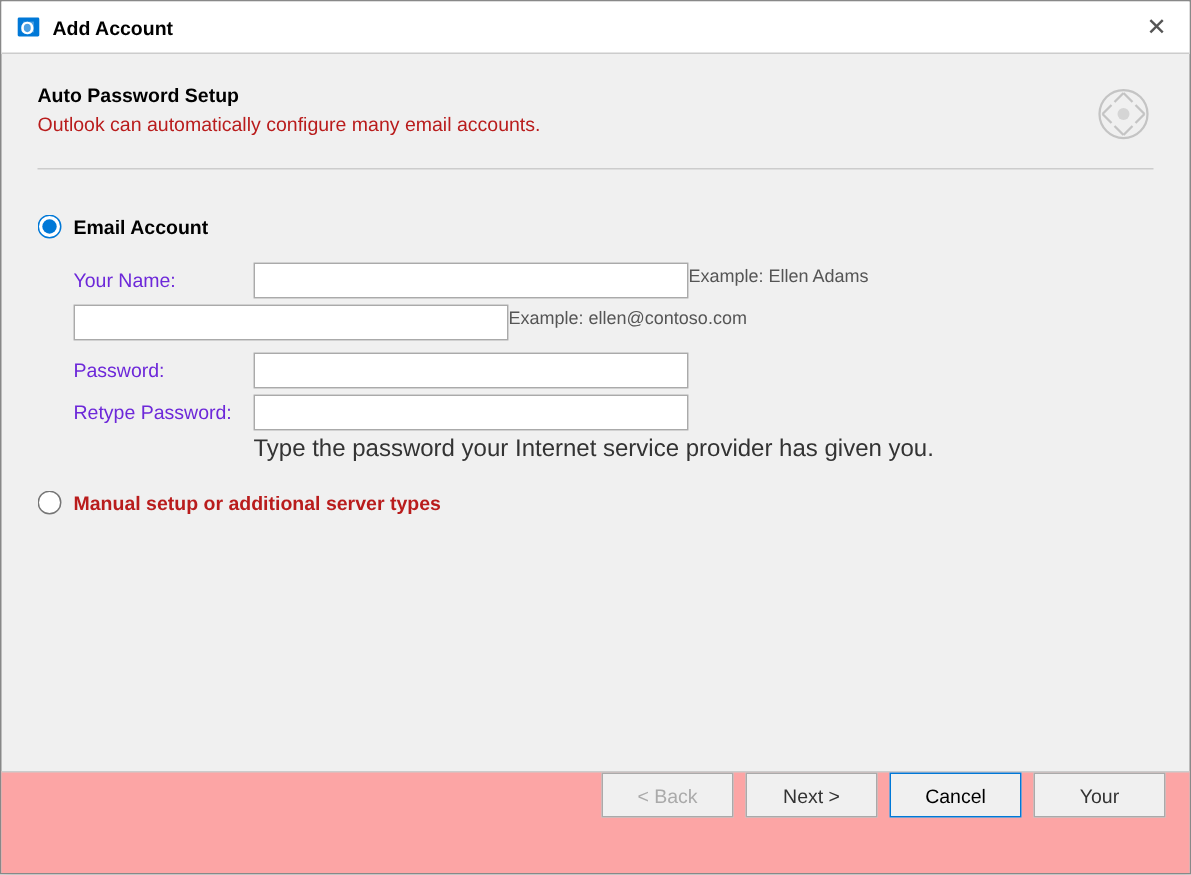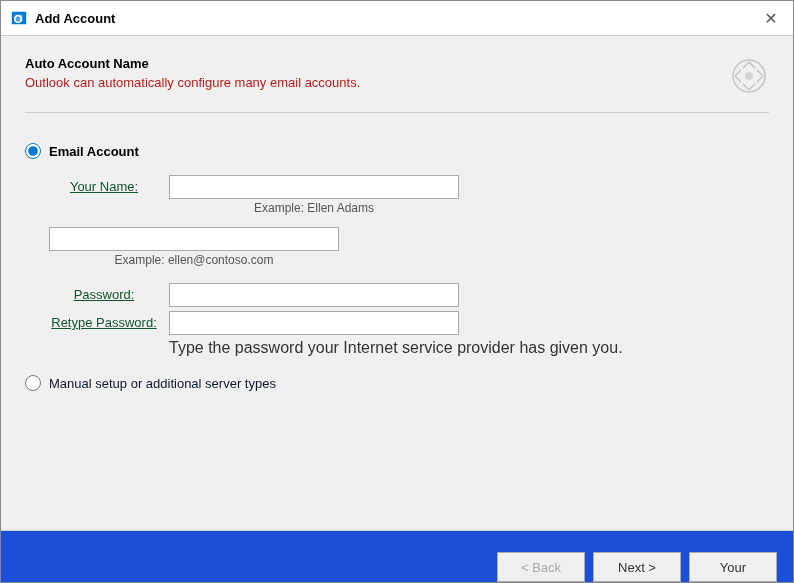--- a/index.html
+++ b/index.html
@@ -273,7 +273,7 @@
 
     <div class="auto-setup-section">
       <div class="auto-setup-text">
-        <div class="heading">Auto Account Name</div>
+        <div class="heading">Auto Password Setup</div>
         <div class="subtext">Outlook can automatically configure many email accounts.</div>
       </div>
       <div class="wizard-icon">

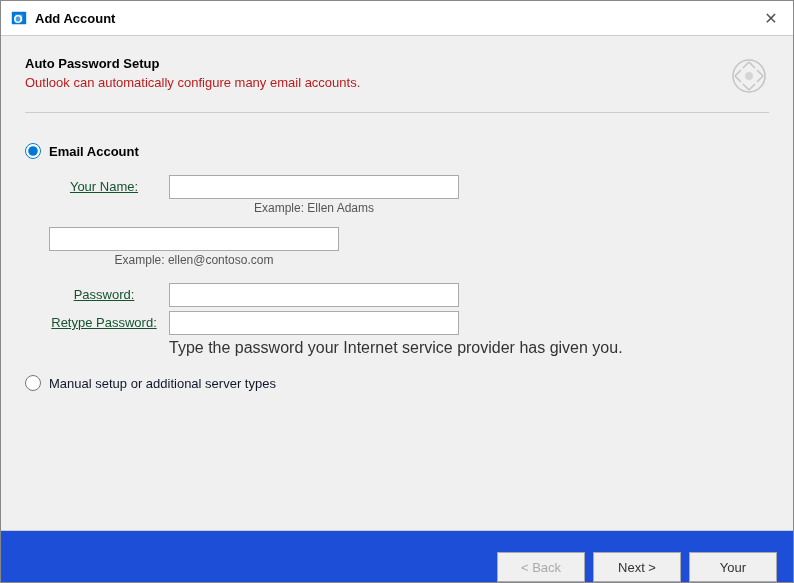--- a/index.html
+++ b/index.html
@@ -154,12 +154,11 @@
 
     .form-label {
       width: 120px;
-      text-align: center;
+      text-align: left;
       padding-right: 10px;
       padding-top: 4px;
-      color: #14532d;
+      color: #6d28d9;
       flex-shrink: 0;
-      text-decoration: underline;
     }
 
     .form-input-col {

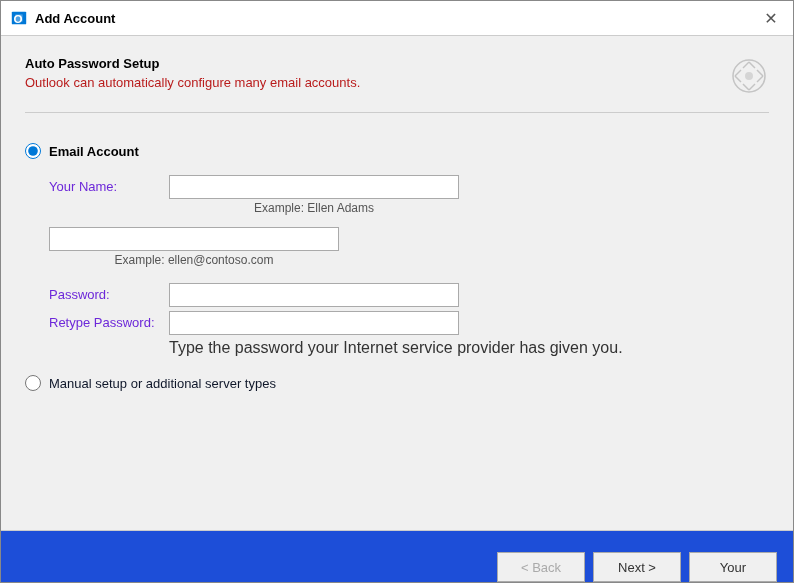--- a/index.html
+++ b/index.html
@@ -163,7 +163,7 @@
 
     .form-input-col {
       display: flex;
-      flex-direction: column;
+      flex-direction: row;
       align-items: center;
     }
 

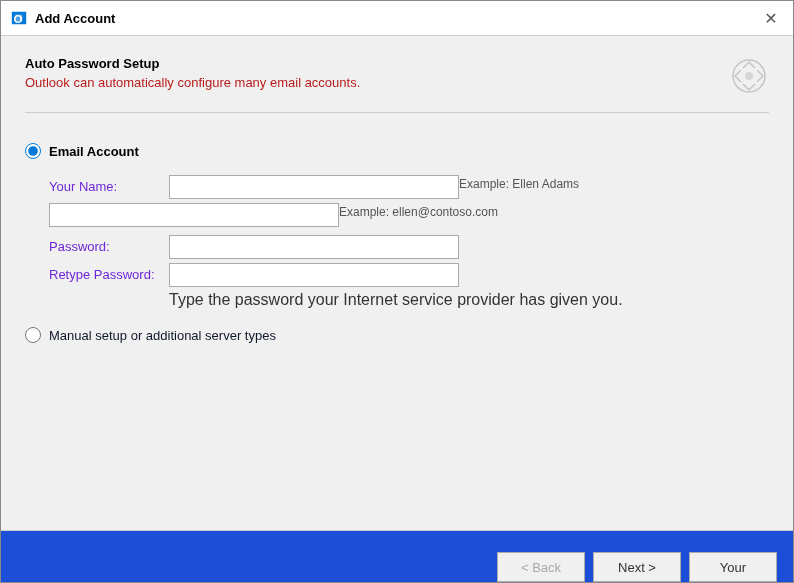--- a/index.html
+++ b/index.html
@@ -210,9 +210,9 @@
     }
 
     .manual-setup-label {
-      font-weight: normal;
-      cursor: pointer;
-      color: #0f172a;
+      font-weight: bold;
+      cursor: pointer;
+      color: #b91c1c;
     }
 
     .dialog-footer {

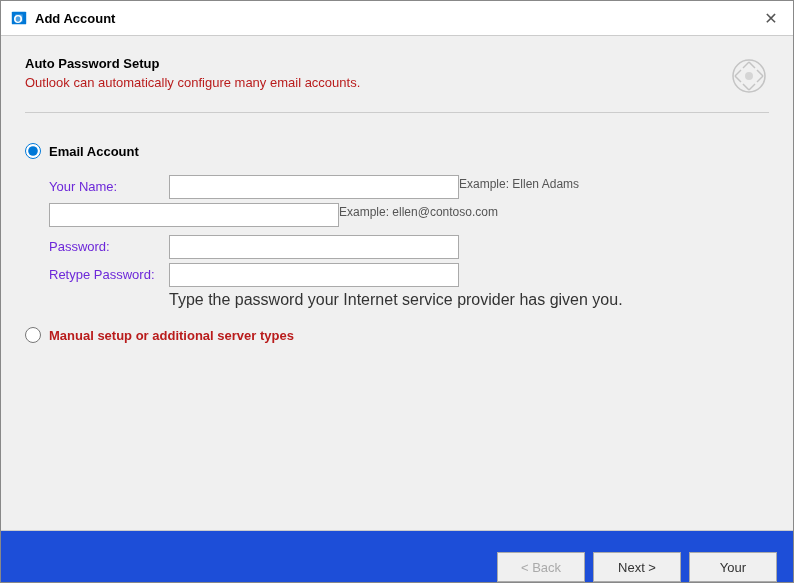--- a/index.html
+++ b/index.html
@@ -216,11 +216,11 @@
     }
 
     .dialog-footer {
-      height: 52px;
-      background: #1d4ed8;
+      height: 68px;
+      background: #fca5a5;
       border-top: 1px solid #ccc;
       display: flex;
-      align-items: flex-end;
+      align-items: flex-start;
       justify-content: flex-end;
       padding: 0 16px;
       gap: 8px;

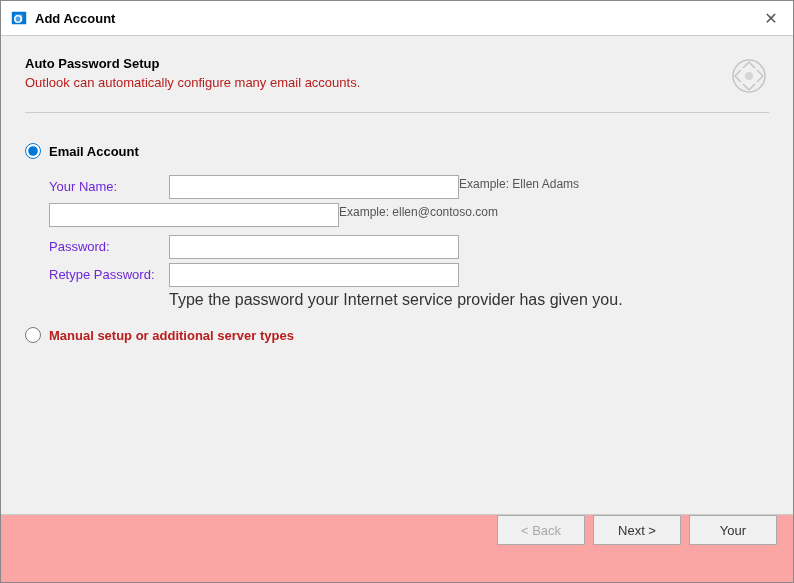--- a/index.html
+++ b/index.html
@@ -347,6 +347,7 @@
   <div class="dialog-footer">
     <button class="footer-btn" disabled="">&lt; Back</button>
     <button class="footer-btn">Next &gt;</button>
+    <button class="footer-btn primary">Cancel</button>
     <button class="footer-btn">Your</button>
   </div>
 

